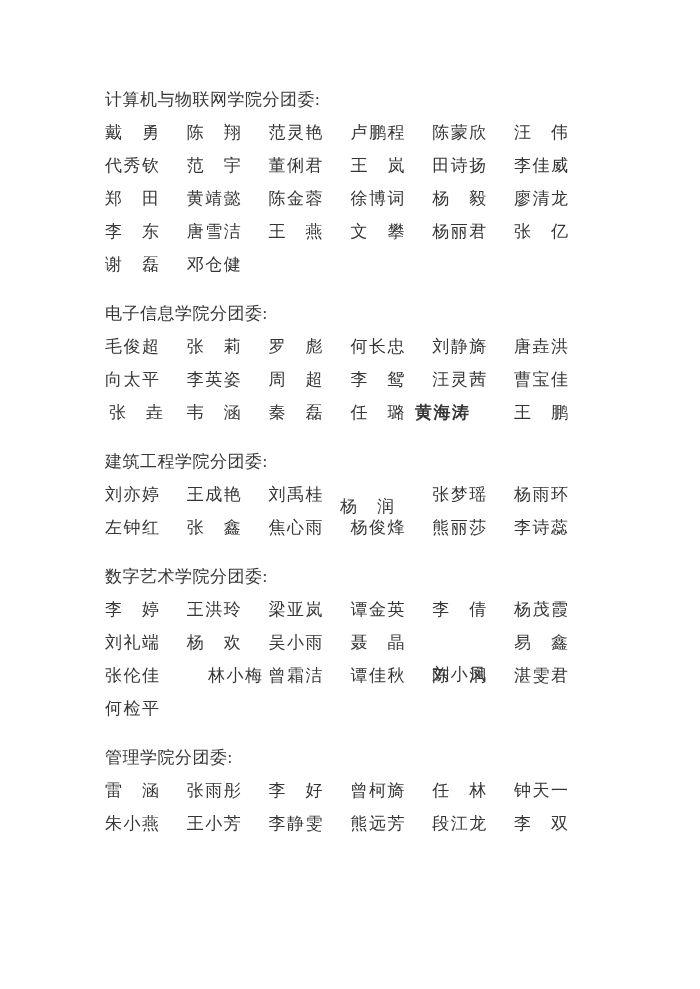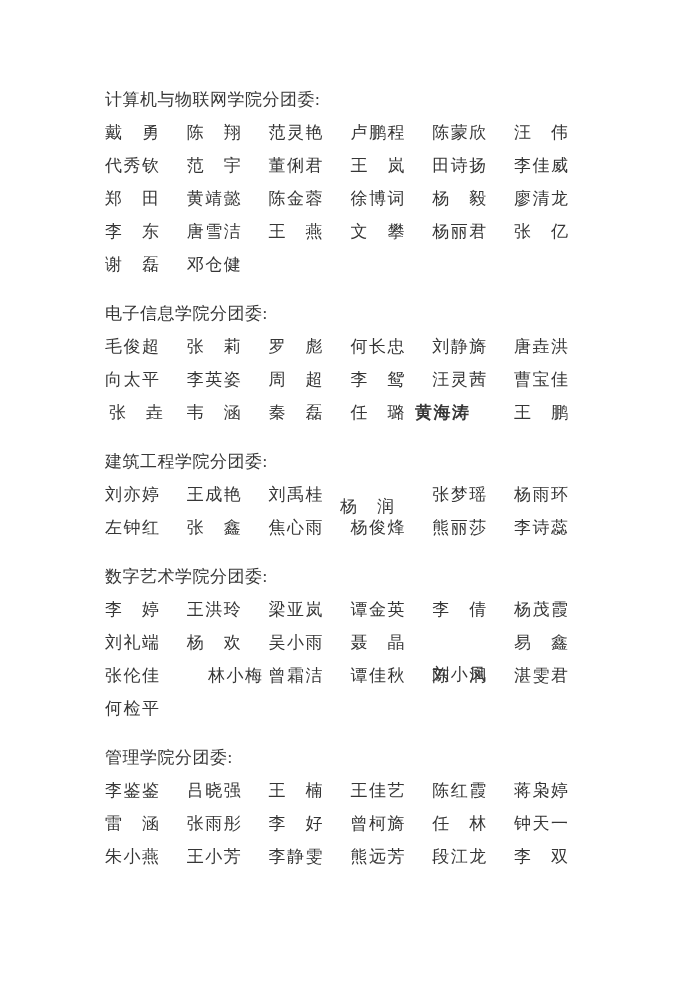--- a/index.html
+++ b/index.html
@@ -154,14 +154,6 @@
       </div>
       <div class="line header">管理学院分团委:</div>
       <div class="line row">
-        <span class="name" style="left: 0px;">李鉴鉴</span>
-        <span class="name" style="left: 81.8px;">吕晓强</span>
-        <span class="name" style="left: 163.6px;">王楠</span>
-        <span class="name" style="left: 245.4px;">王佳艺</span>
-        <span class="name" style="left: 327.2px;">陈红霞</span>
-        <span class="name" style="left: 409px;">蒋枭婷</span>
-      </div>
-      <div class="line row">
         <span class="name" style="left: 0px;">雷涵</span>
         <span class="name" style="left: 81.8px;">张雨彤</span>
         <span class="name" style="left: 163.6px;">李好</span>

